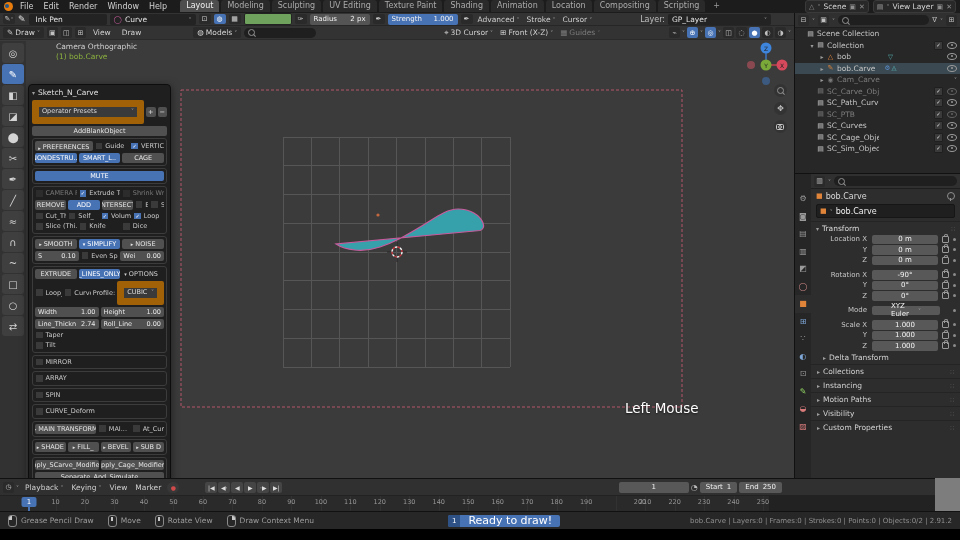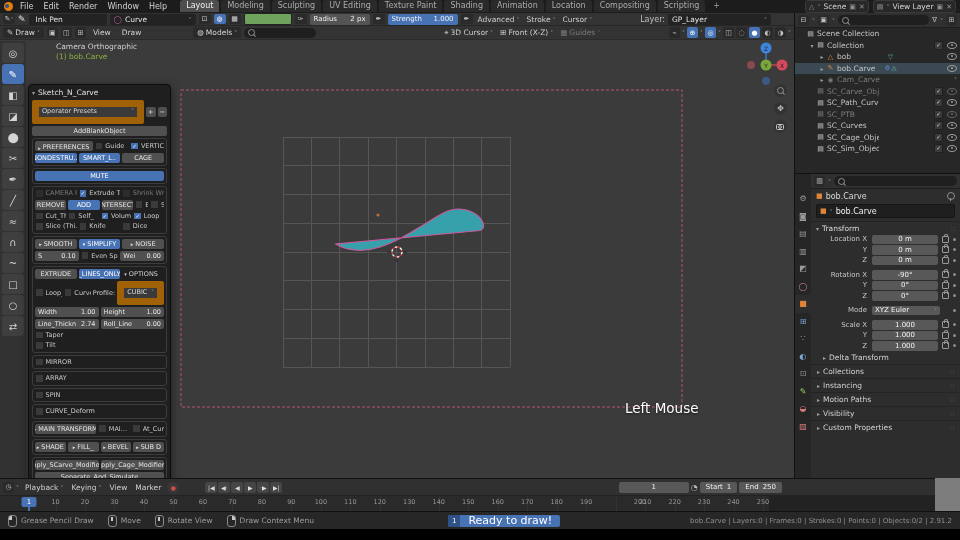--- a/index.html
+++ b/index.html
@@ -60,7 +60,7 @@
   .tr-row.gap{margin-top:4px;}
   .tr-lbl{width:56px;text-align:right;padding-right:5px;color:#c6c6c6;font-size:7px;flex:0 0 auto;}
   .tr-field{flex:1;background:#585858;border-radius:2px;height:9.5px;display:flex;align-items:center;justify-content:center;color:#f4f4f4;font-size:7px;position:relative;}
-  .tr-field.dd{justify-content:space-between;padding:0 3px;box-sizing:border-box;}
+  .tr-field.dd{justify-content:space-between;padding:0 19px;box-sizing:border-box;}
   .lock{width:5px;height:5px;border:1px solid #9a9a9a;border-radius:1px;margin-left:4px;position:relative;flex:0 0 auto;}
   .lock:before{content:'';position:absolute;left:0.5px;top:-3px;width:2.5px;height:2.5px;border:1px solid #9a9a9a;border-bottom:none;border-radius:2px 2px 0 0;}
   .adot{width:3px;height:3px;border-radius:50%;background:#8a8a8a;margin-left:4px;flex:0 0 auto;}

